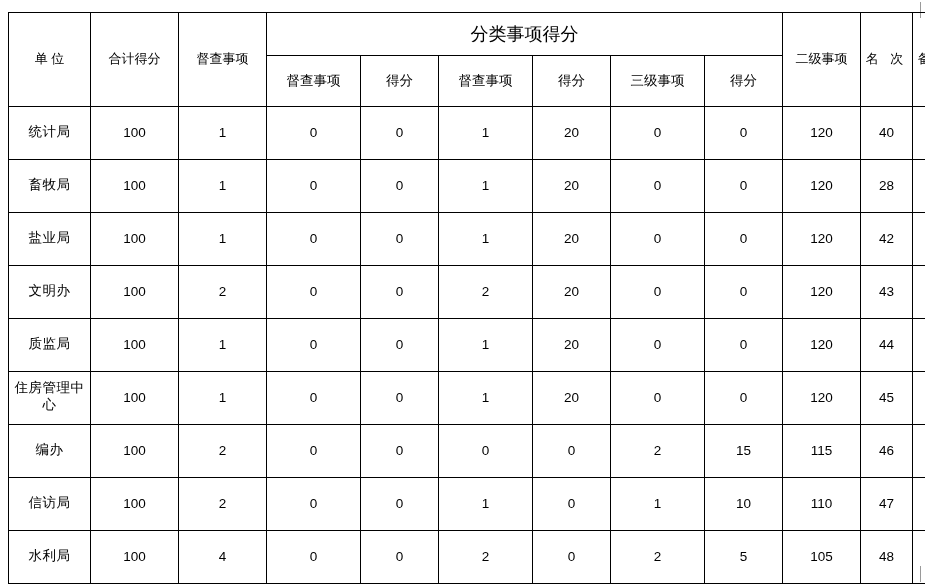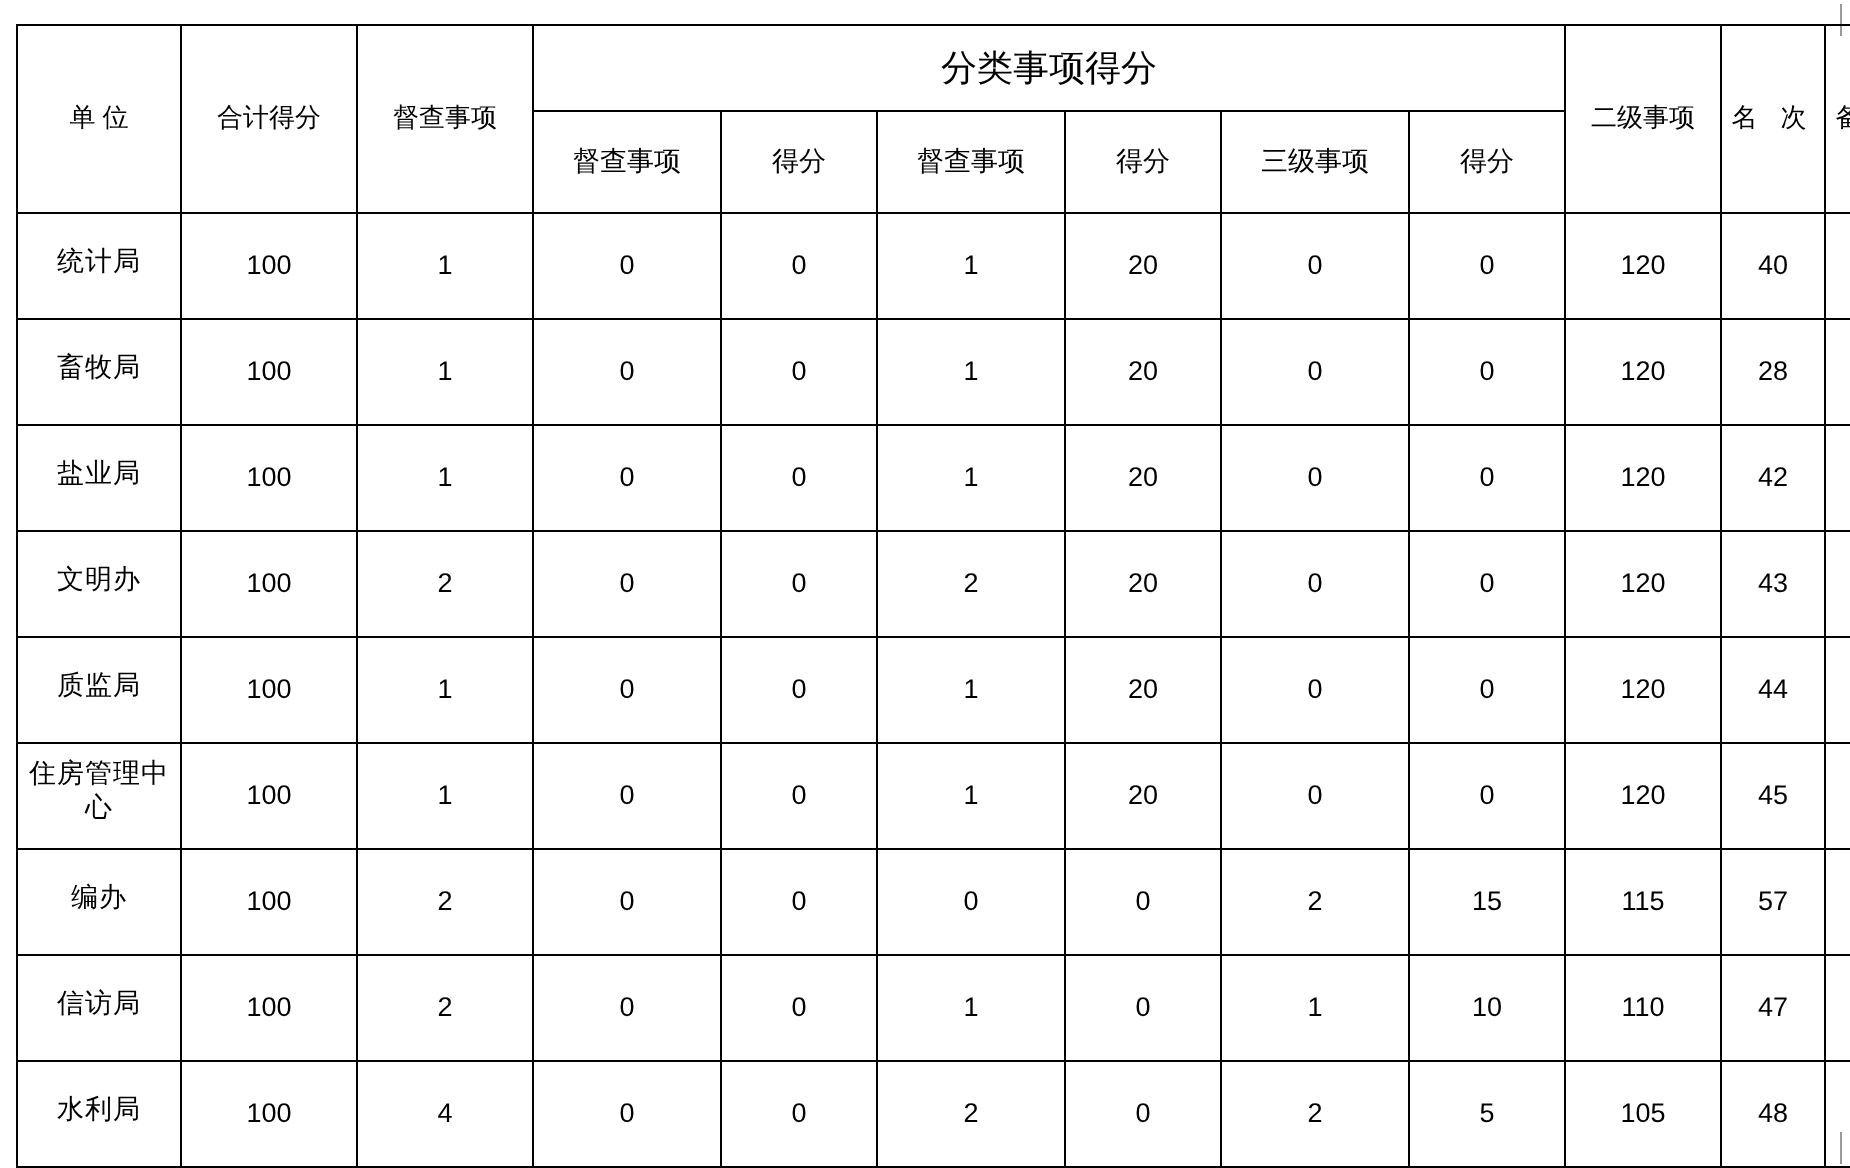--- a/index.html
+++ b/index.html
@@ -235,7 +235,7 @@
           <td class="num-cell">2</td>
           <td class="num-cell">15</td>
           <td class="num-cell">115</td>
-          <td class="num-cell">57</td>
+          <td class="num-cell">46</td>
           <td class="num-cell"></td>
         </tr>
         <tr class="data-row">

